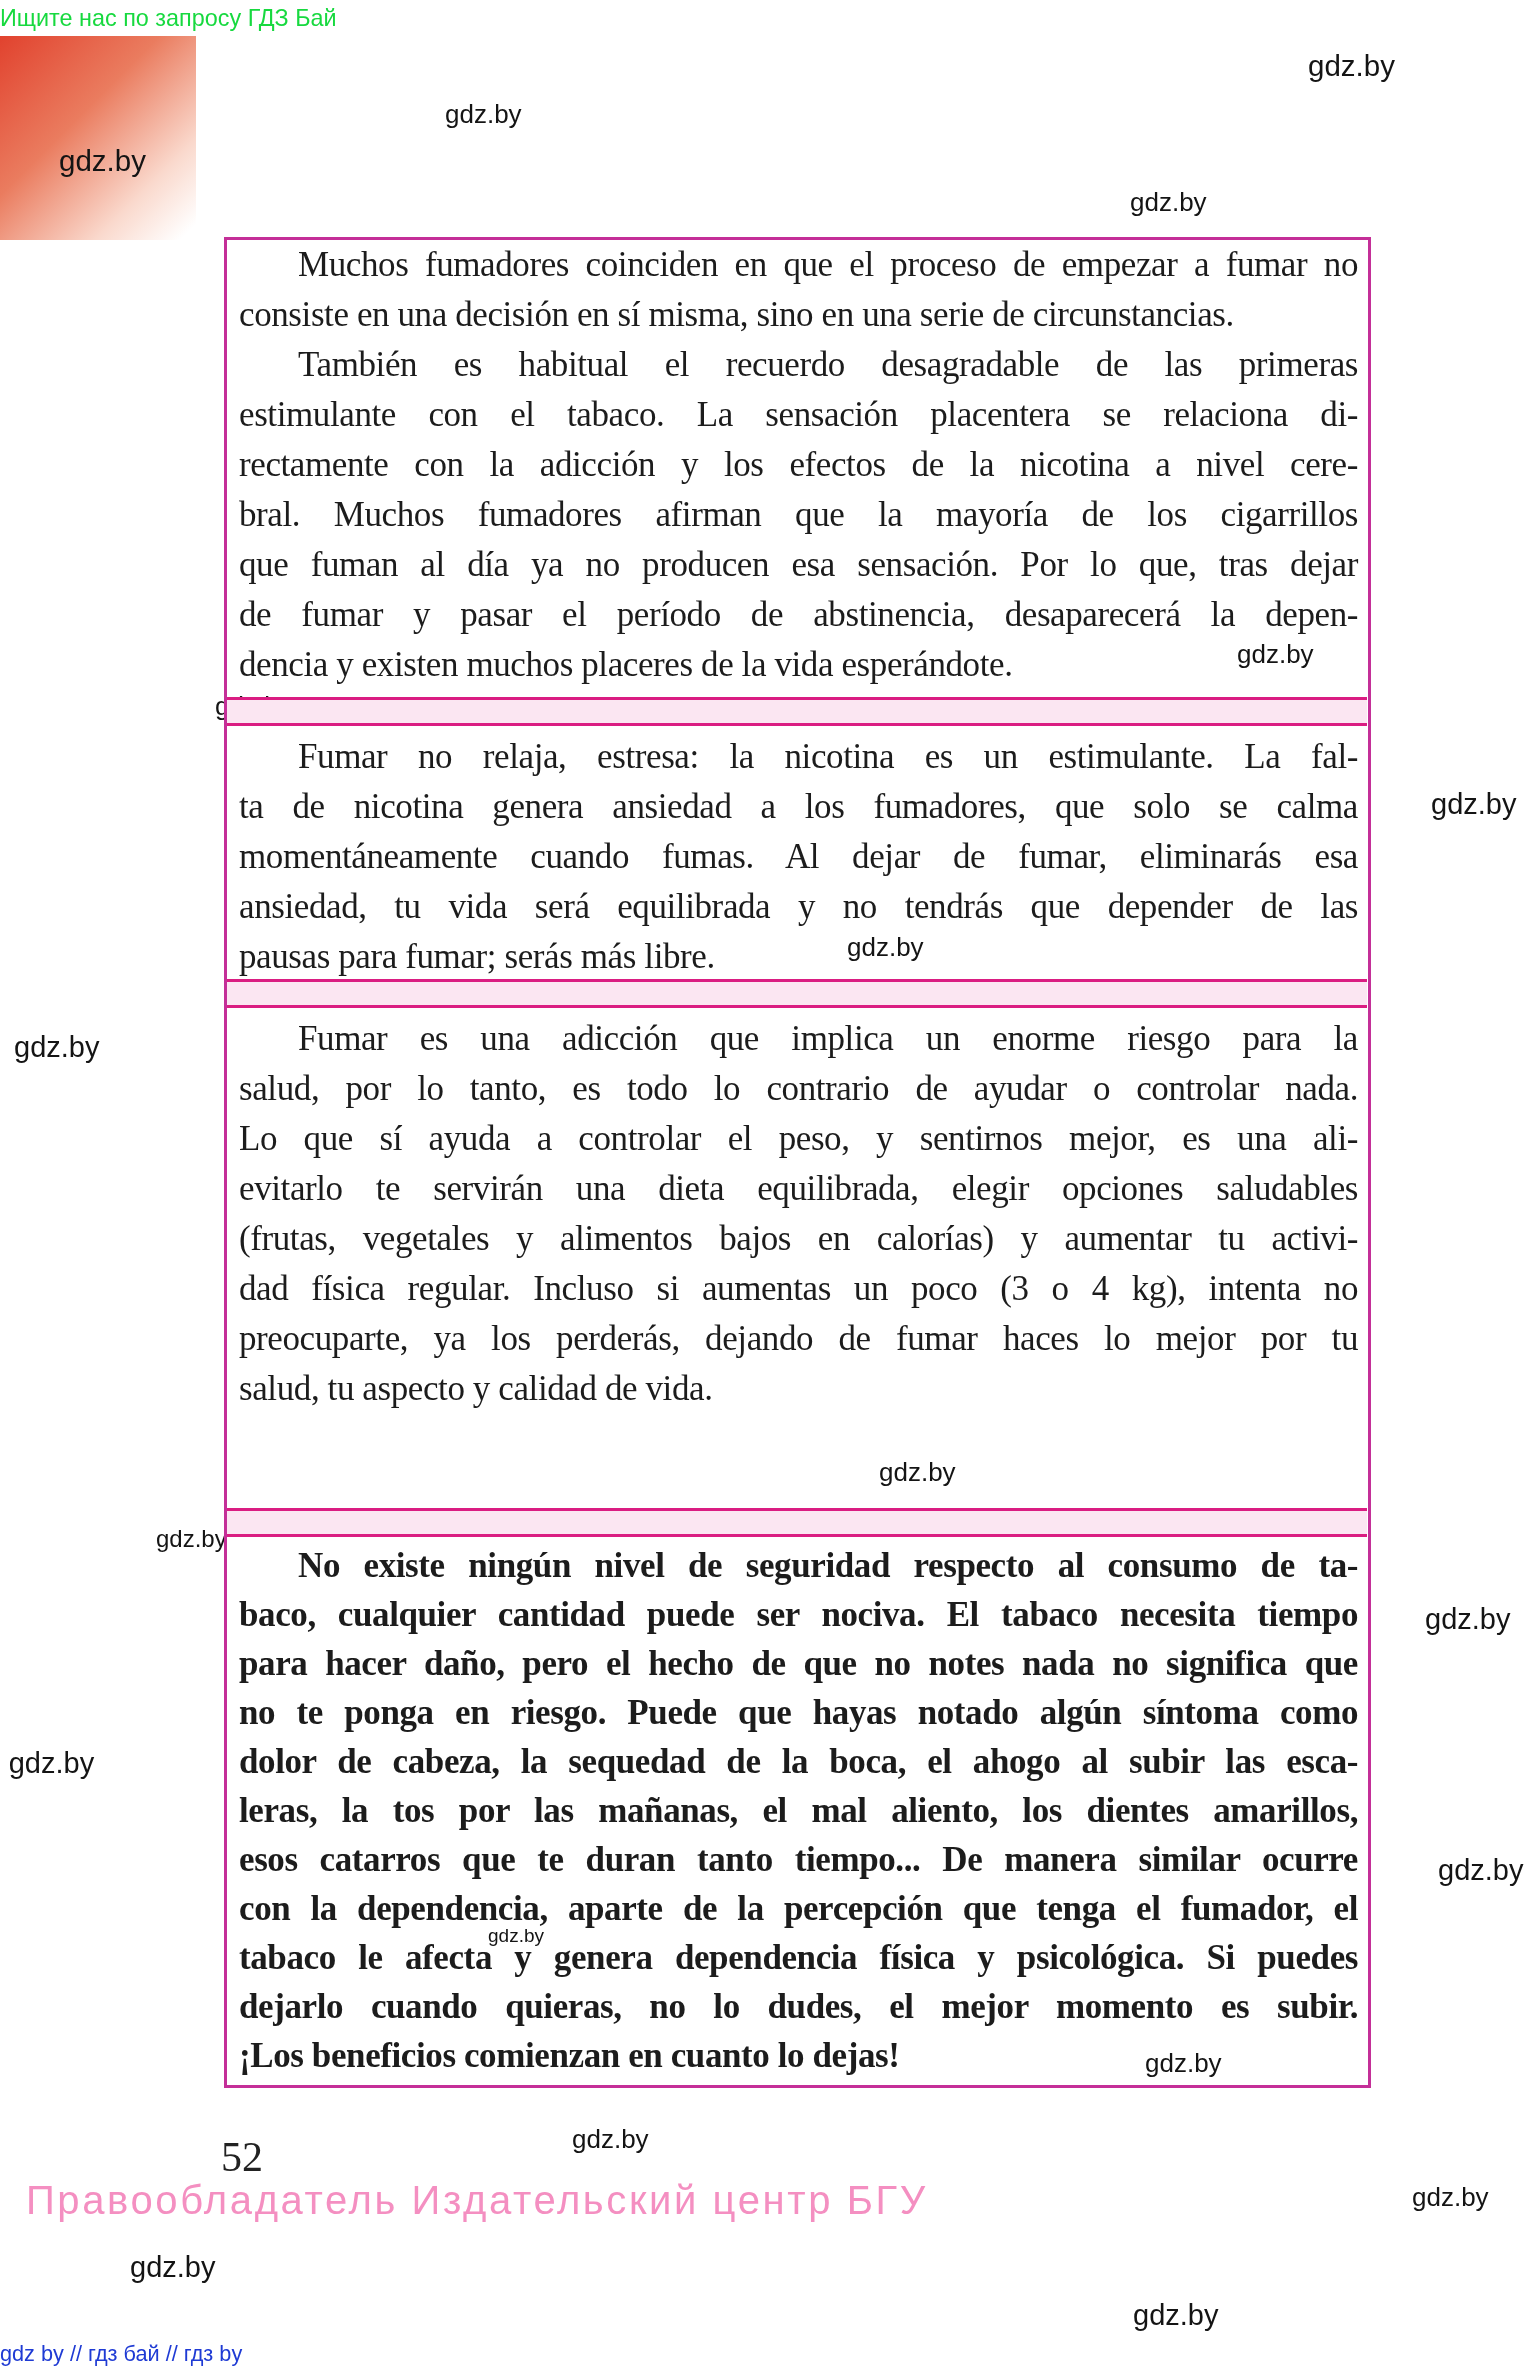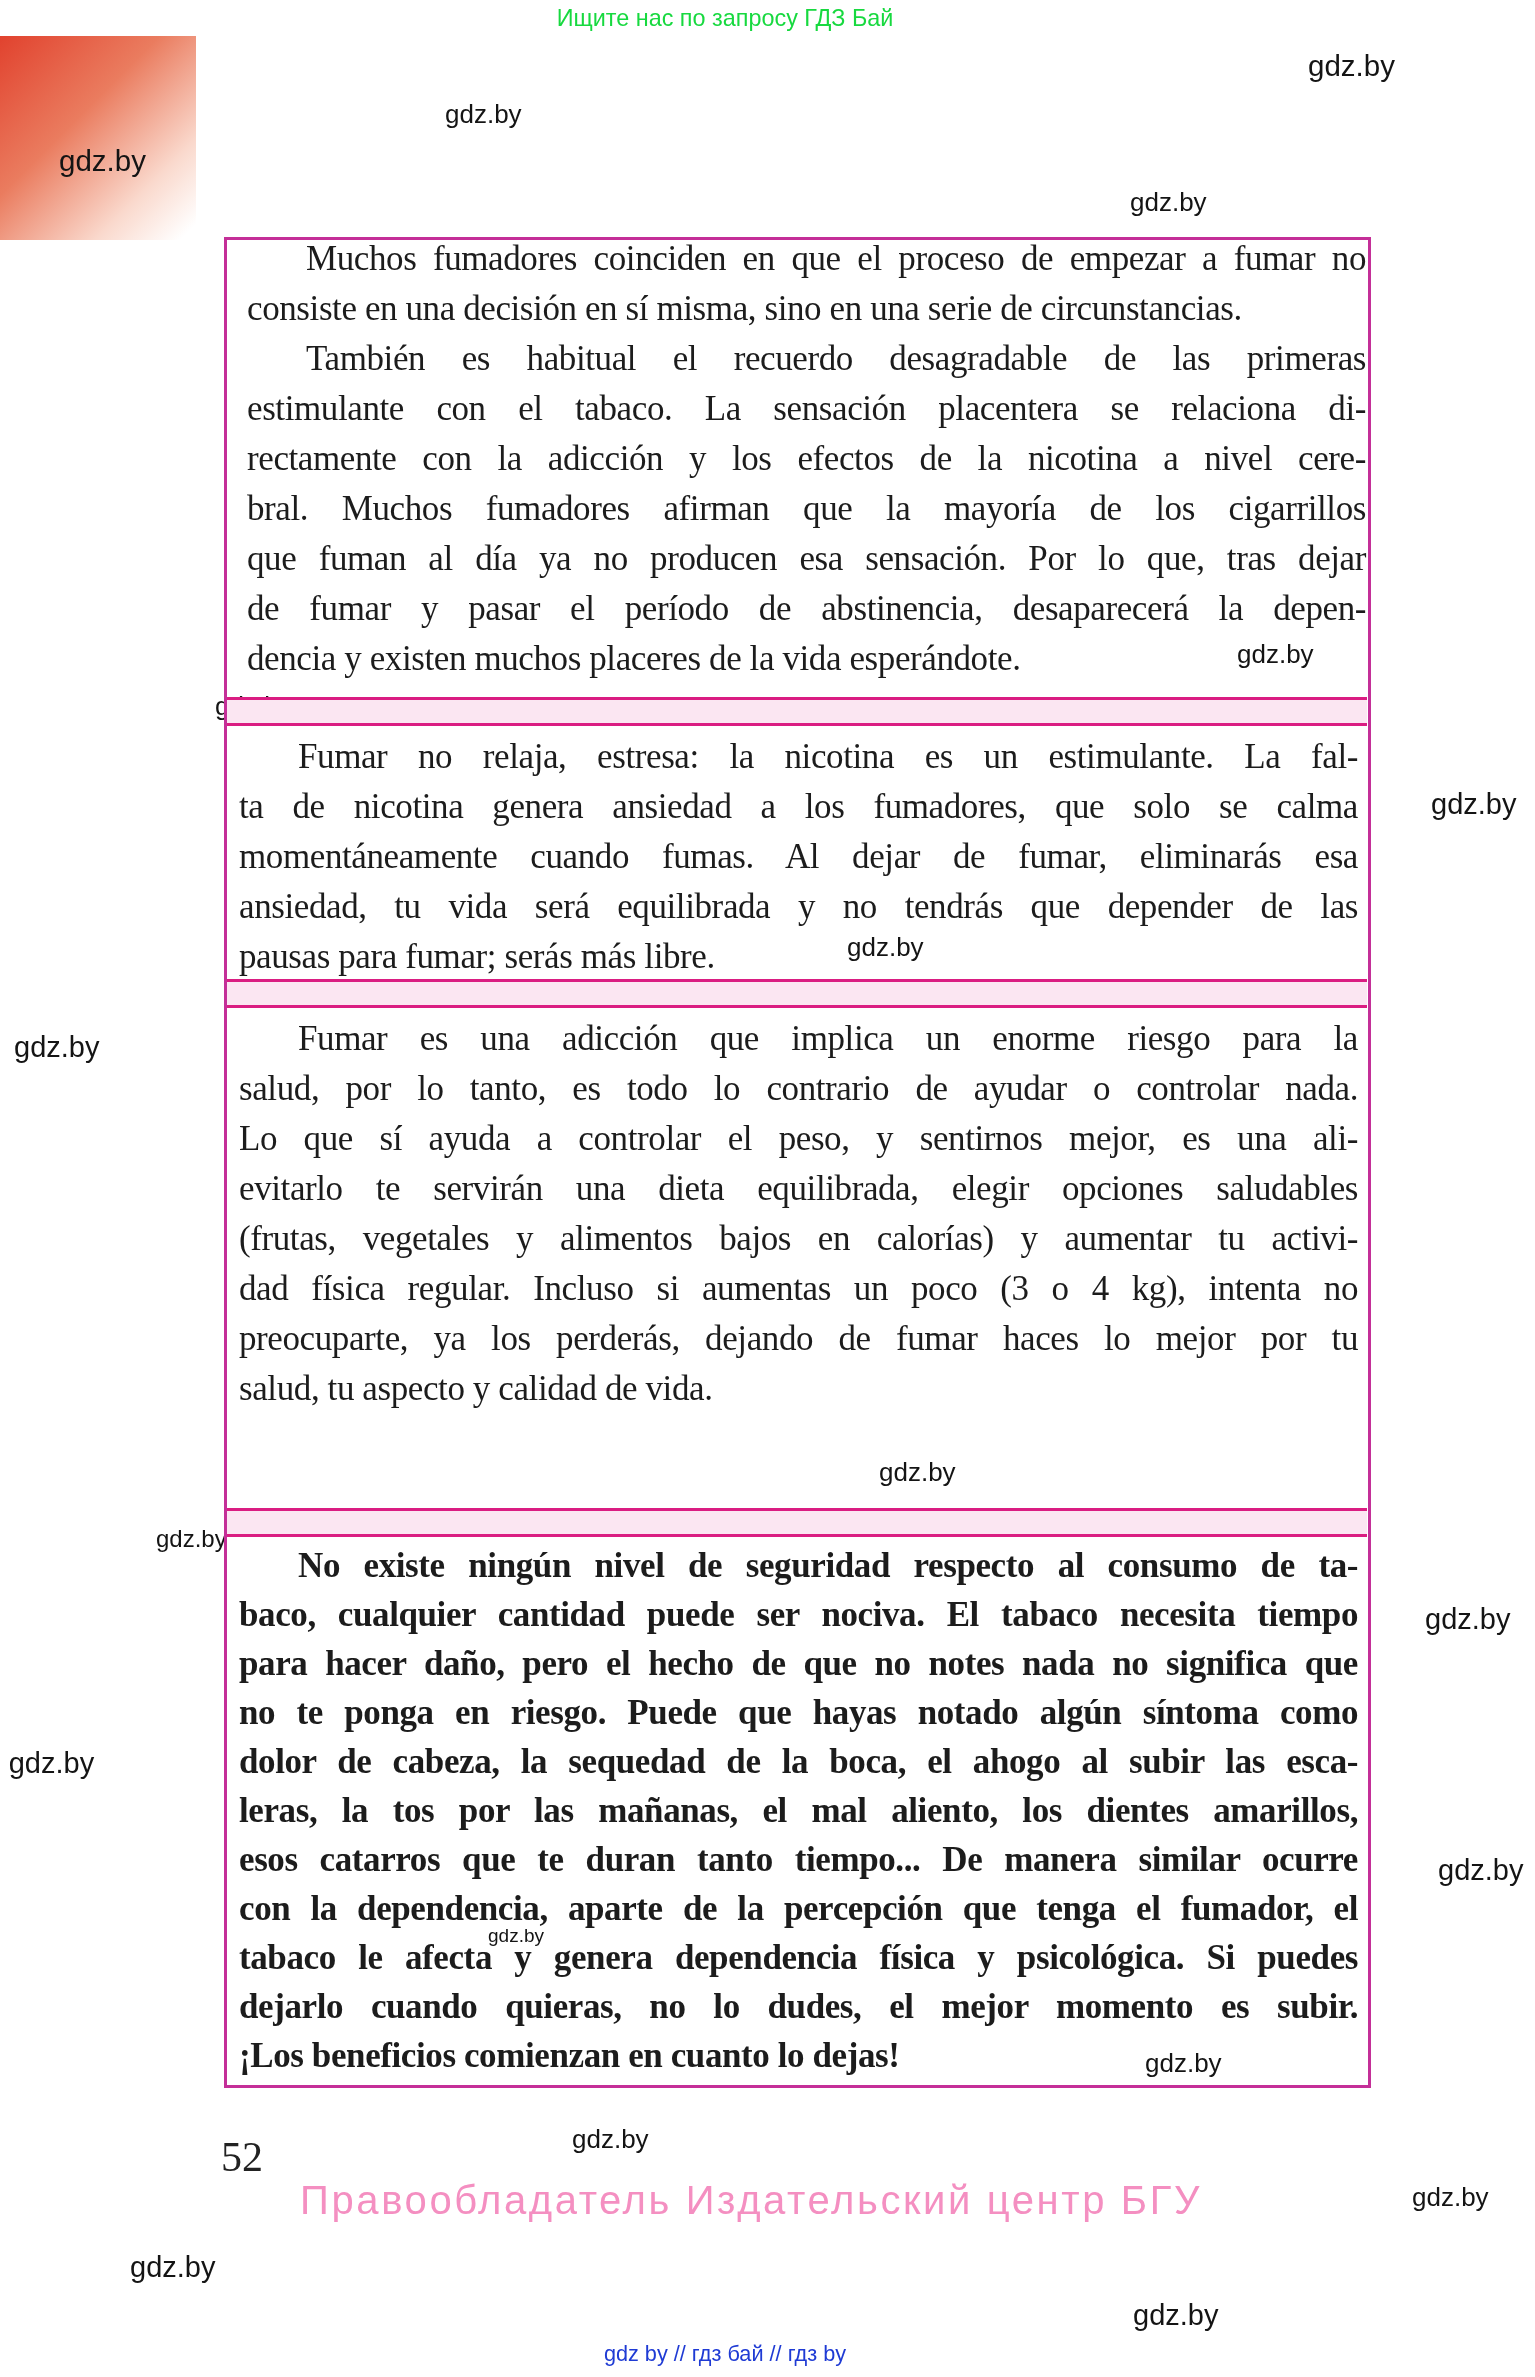--- a/index.html
+++ b/index.html
@@ -6,7 +6,7 @@
   #page{position:relative;width:1535px;height:2377px;background:#ffffff;overflow:hidden;
         font-family:"Liberation Sans",sans-serif;}
   
-  .center-line{position:absolute;left:8px;width:1434px;text-align:center;}
+  .center-line{position:absolute;left:0;width:1434px;text-align:left;}
   #promo{top:5.2px;color:#17d93f;font-size:23.4px;}
   #footer-links{top:2341px;color:#1f3bd4;font-size:21.7px;}
   #footer-copy{top:2178px;color:#f48fc1;font-size:40px;letter-spacing:2.6px;padding-left:26px;}

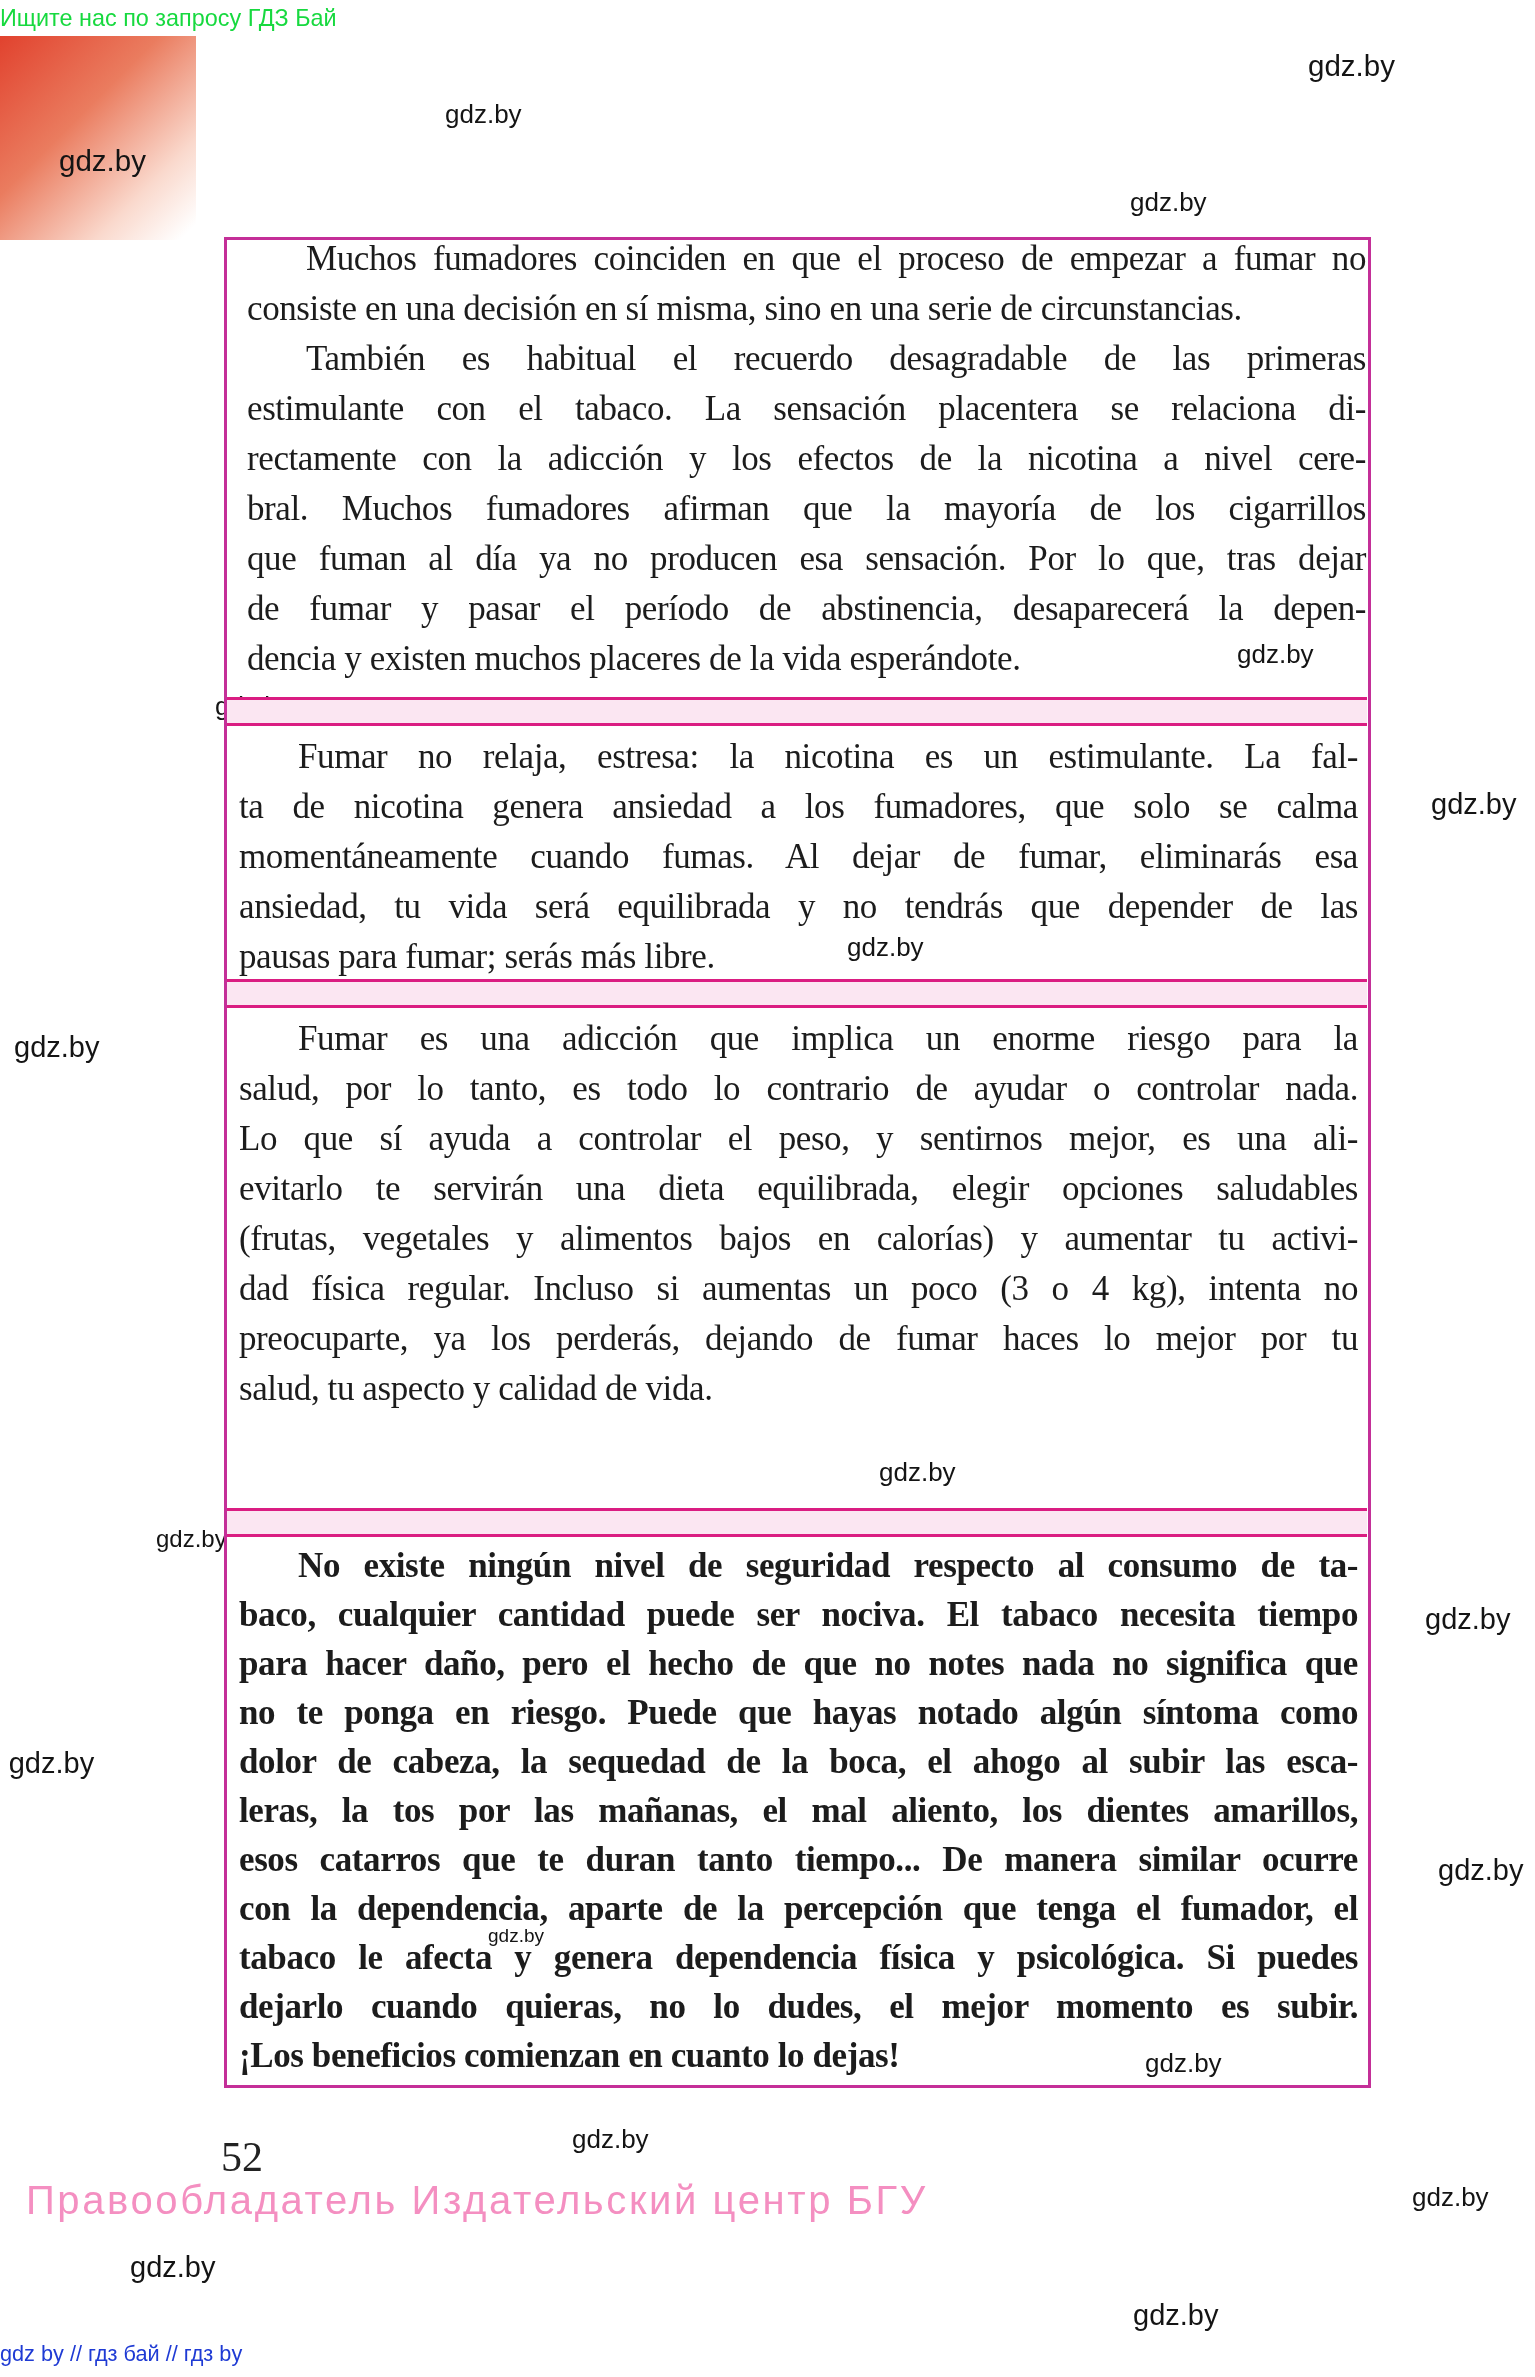--- a/index.html
+++ b/index.html
@@ -67,7 +67,7 @@
   <div class="band" style="top:979px;"></div>
   <div class="band" style="top:1508px;"></div>
 
-  <div class="tblock" style="top:234px;margin-left:8px;">
+  <div class="tblock" style="top:240px;">
     <div class="ln j i">Muchos fumadores coinciden en que el proceso de empezar a fumar no</div>
     <div class="ln">consiste en una decisión en sí misma, sino en una serie de circunstancias.</div>
     <div class="ln j i">También es habitual el recuerdo desagradable de las primeras</div>

